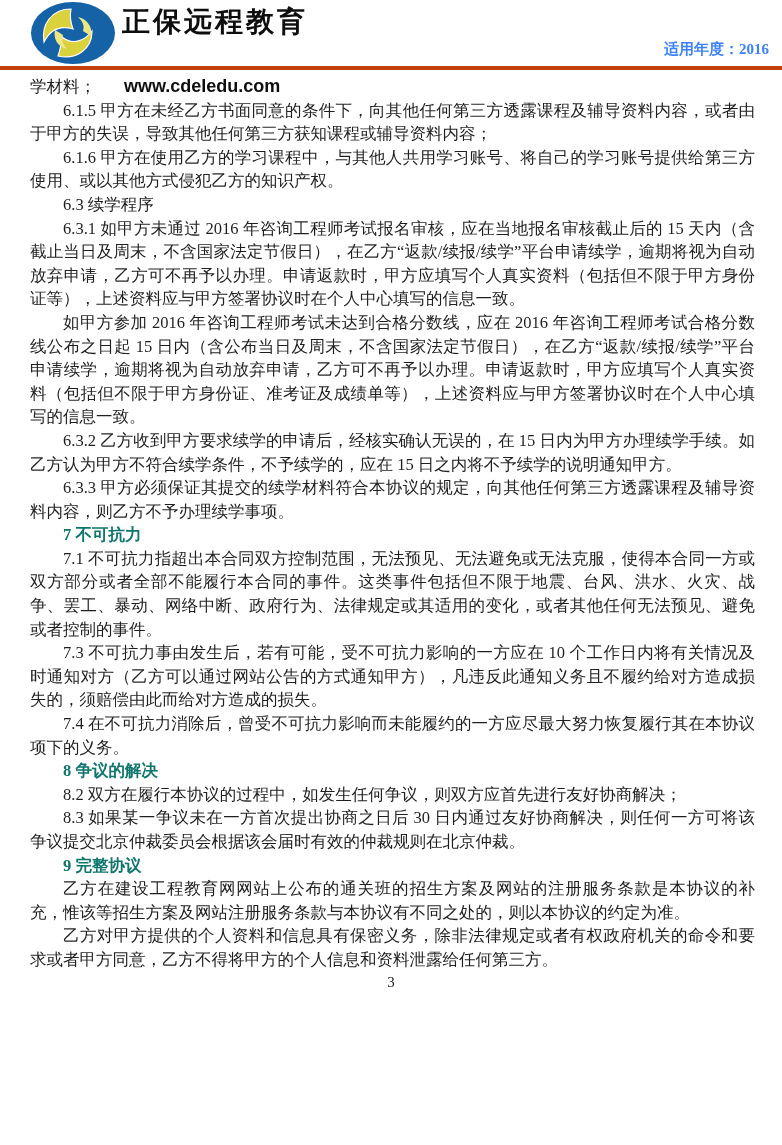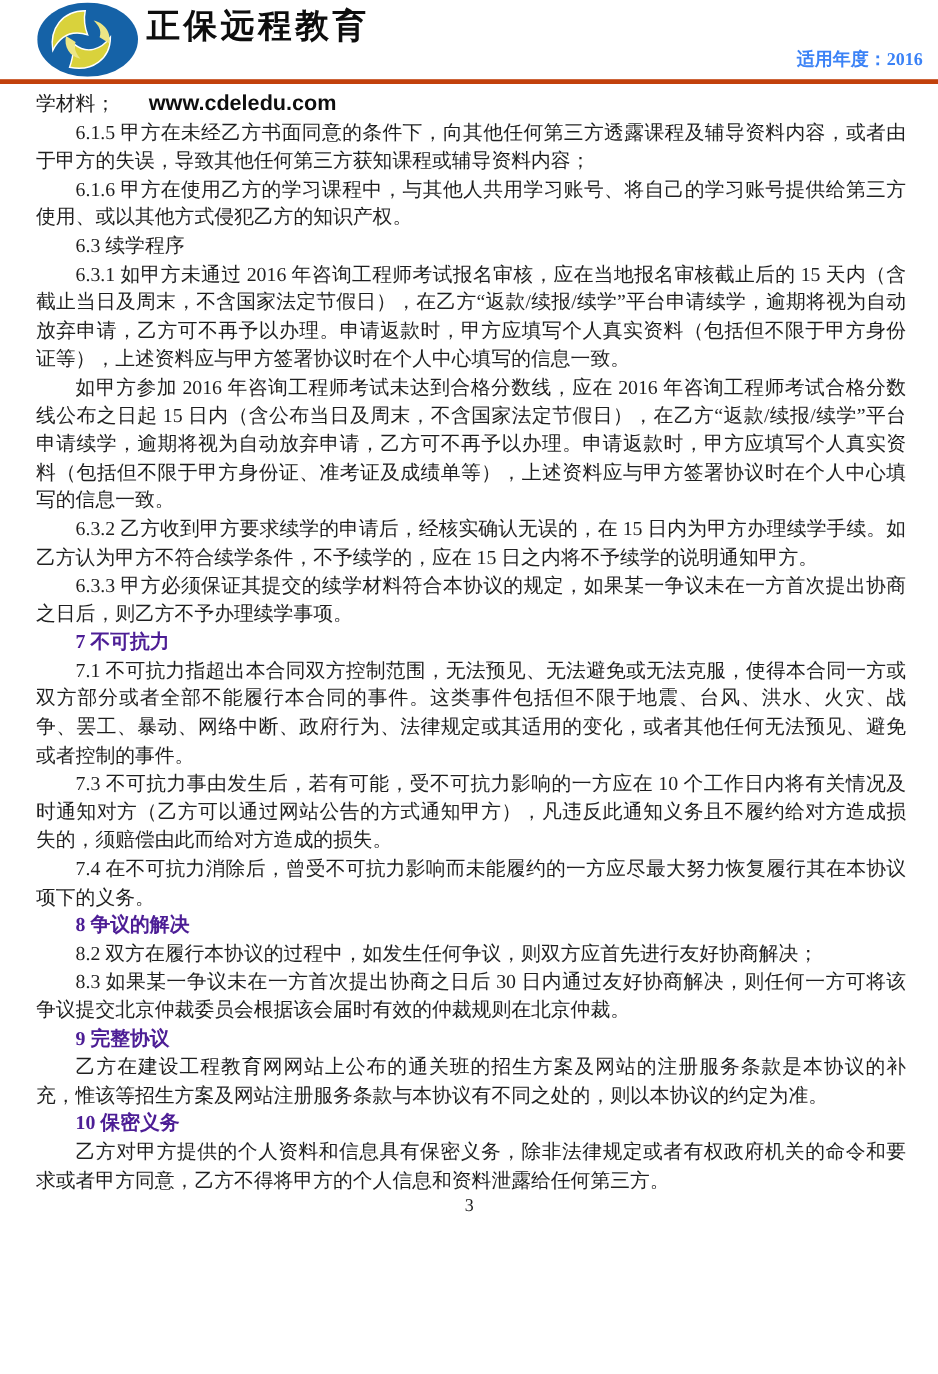--- a/index.html
+++ b/index.html
@@ -87,7 +87,7 @@
       <p class="block-para">6.3.1 如甲方未通过 2016 年咨询工程师考试报名审核，应在当地报名审核截止后的 15 天内（含截止当日及周末，不含国家法定节假日），在乙方“返款/续报/续学”平台申请续学，逾期将视为自动放弃申请，乙方可不再予以办理。申请返款时，甲方应填写个人真实资料（包括但不限于甲方身份证等），上述资料应与甲方签署协议时在个人中心填写的信息一致。</p>
       <p class="block-para">如甲方参加 2016 年咨询工程师考试未达到合格分数线，应在 2016 年咨询工程师考试合格分数线公布之日起 15 日内（含公布当日及周末，不含国家法定节假日），在乙方“返款/续报/续学”平台申请续学，逾期将视为自动放弃申请，乙方可不再予以办理。申请返款时，甲方应填写个人真实资料（包括但不限于甲方身份证、准考证及成绩单等），上述资料应与甲方签署协议时在个人中心填写的信息一致。</p>
       <p class="block-para">6.3.2 乙方收到甲方要求续学的申请后，经核实确认无误的，在 15 日内为甲方办理续学手续。如乙方认为甲方不符合续学条件，不予续学的，应在 15 日之内将不予续学的说明通知甲方。</p>
-      <p class="block-para">6.3.3 甲方必须保证其提交的续学材料符合本协议的规定，如果某一争议未在一方首次提出协商之日后，则乙方不予办理续学事项。</p>
+      <p class="block-para">6.3.3 甲方必须保证其提交的续学材料符合本协议的规定，向其他任何第三方透露课程及辅导资料内容，则乙方不予办理续学事项。</p>
       <h2 class="block-heading">7 不可抗力</h2>
       <p class="block-para">7.1 不可抗力指超出本合同双方控制范围，无法预见、无法避免或无法克服，使得本合同一方或双方部分或者全部不能履行本合同的事件。这类事件包括但不限于地震、台风、洪水、火灾、战争、罢工、暴动、网络中断、政府行为、法律规定或其适用的变化，或者其他任何无法预见、避免或者控制的事件。</p>
       <p class="block-para">7.3 不可抗力事由发生后，若有可能，受不可抗力影响的一方应在 10 个工作日内将有关情况及时通知对方（乙方可以通过网站公告的方式通知甲方），凡违反此通知义务且不履约给对方造成损失的，须赔偿由此而给对方造成的损失。</p>

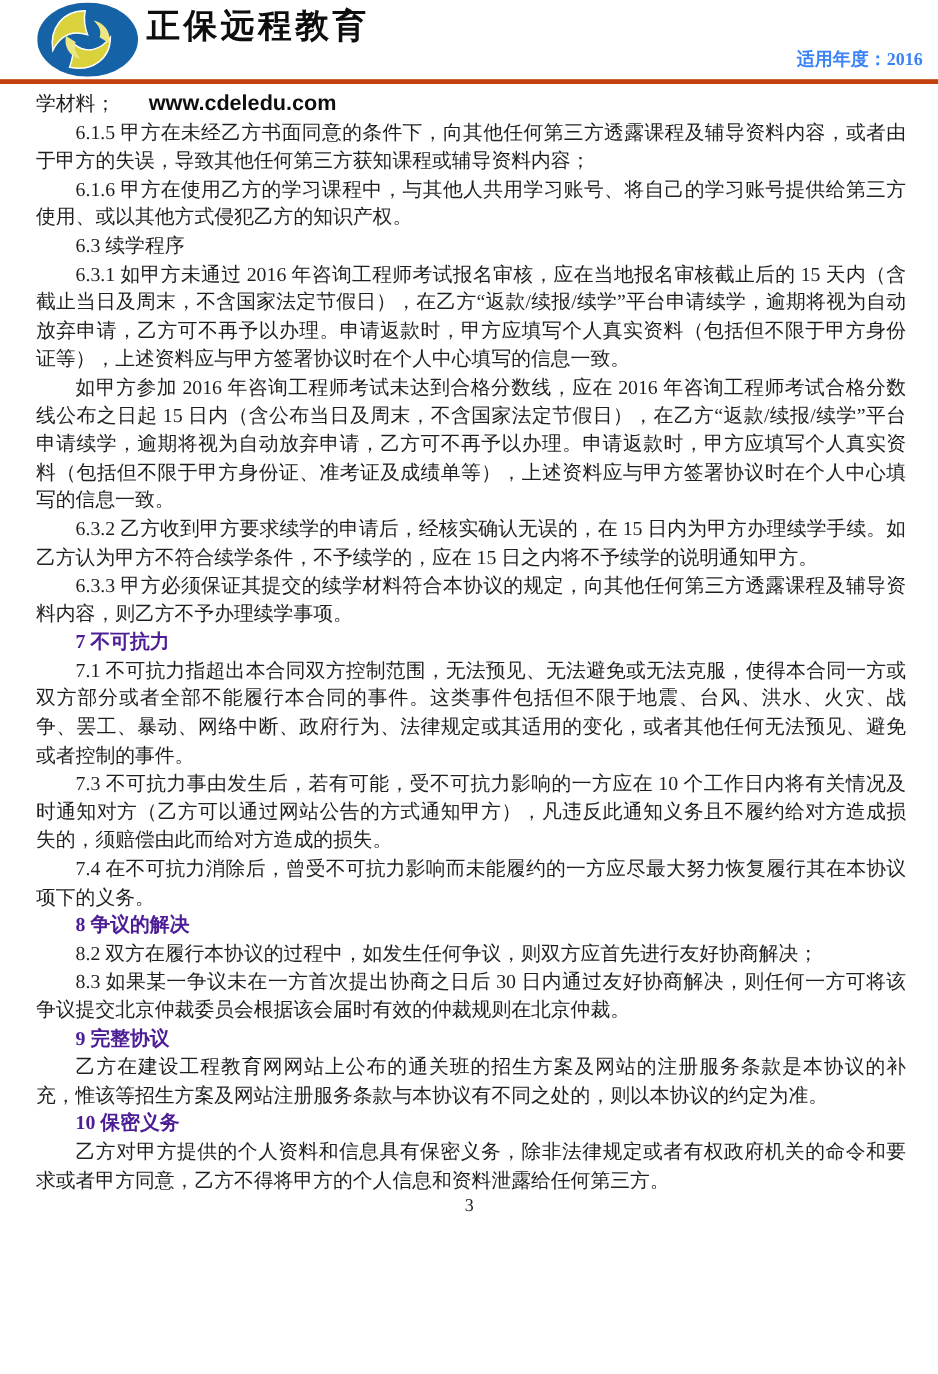--- a/index.html
+++ b/index.html
@@ -51,7 +51,7 @@
   .block-heading {
     font-size:16.5px; line-height:23.6px;
     font-weight:bold; text-indent:2em;
-    margin-top:15px; color:#4c1d95;
+    margin-top:15px; color:#0f766e;
   }
   
   .footer {

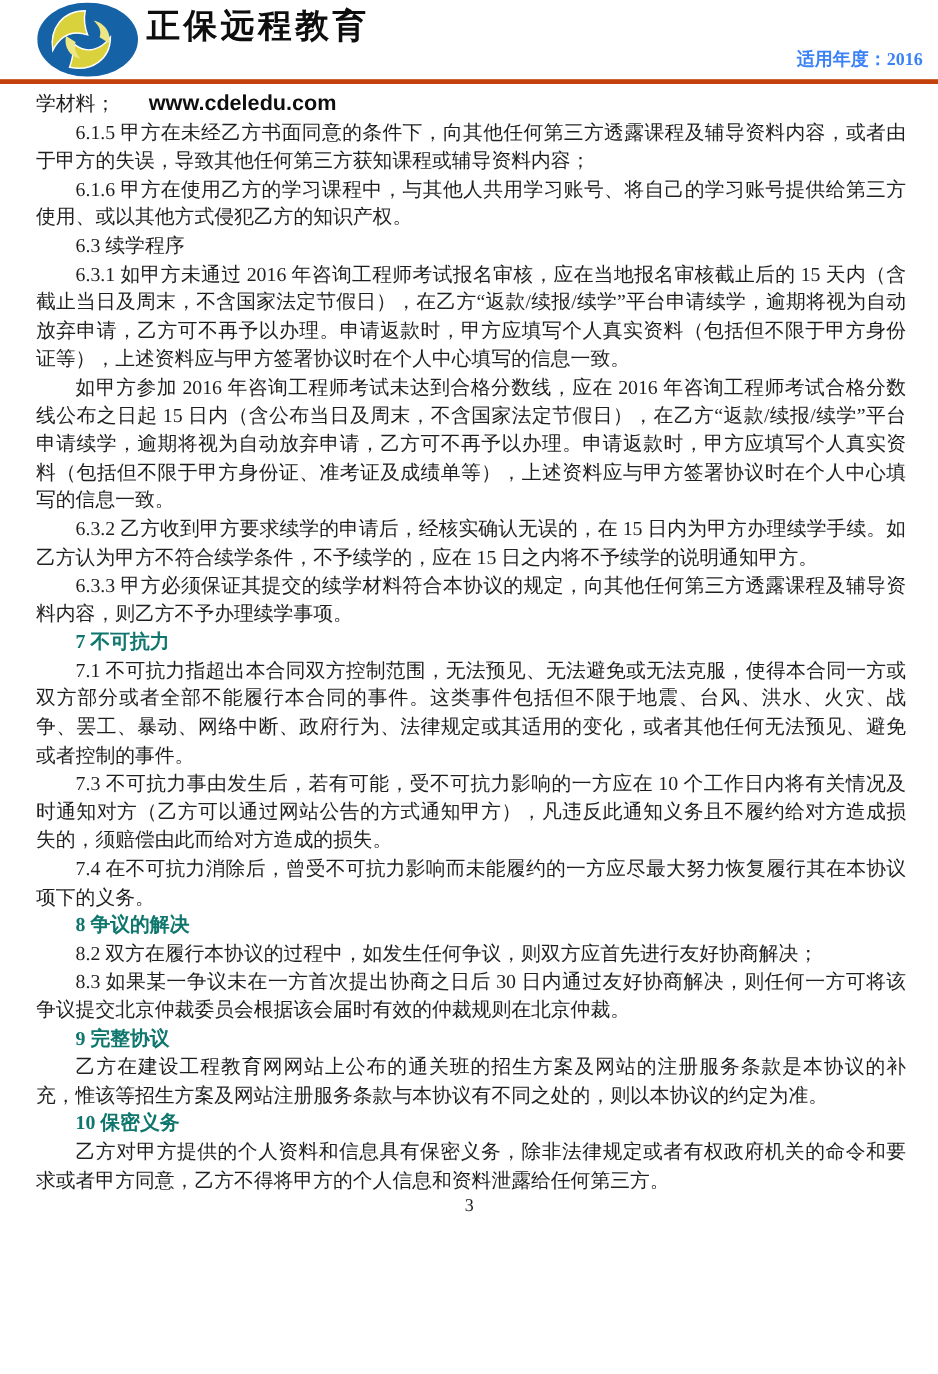--- a/index.html
+++ b/index.html
@@ -97,7 +97,6 @@
       <p class="block-para">8.3 如果某一争议未在一方首次提出协商之日后 30 日内通过友好协商解决，则任何一方可将该争议提交北京仲裁委员会根据该会届时有效的仲裁规则在北京仲裁。</p>
       <h2 class="block-heading">9 完整协议</h2>
       <p class="block-para">乙方在建设工程教育网网站上公布的通关班的招生方案及网站的注册服务条款是本协议的补充，惟该等招生方案及网站注册服务条款与本协议有不同之处的，则以本协议的约定为准。</p>
-      <h2 class="block-heading">10 保密义务</h2>
       <p class="block-para">乙方对甲方提供的个人资料和信息具有保密义务，除非法律规定或者有权政府机关的命令和要求或者甲方同意，乙方不得将甲方的个人信息和资料泄露给任何第三方。</p>
     </div>
 

